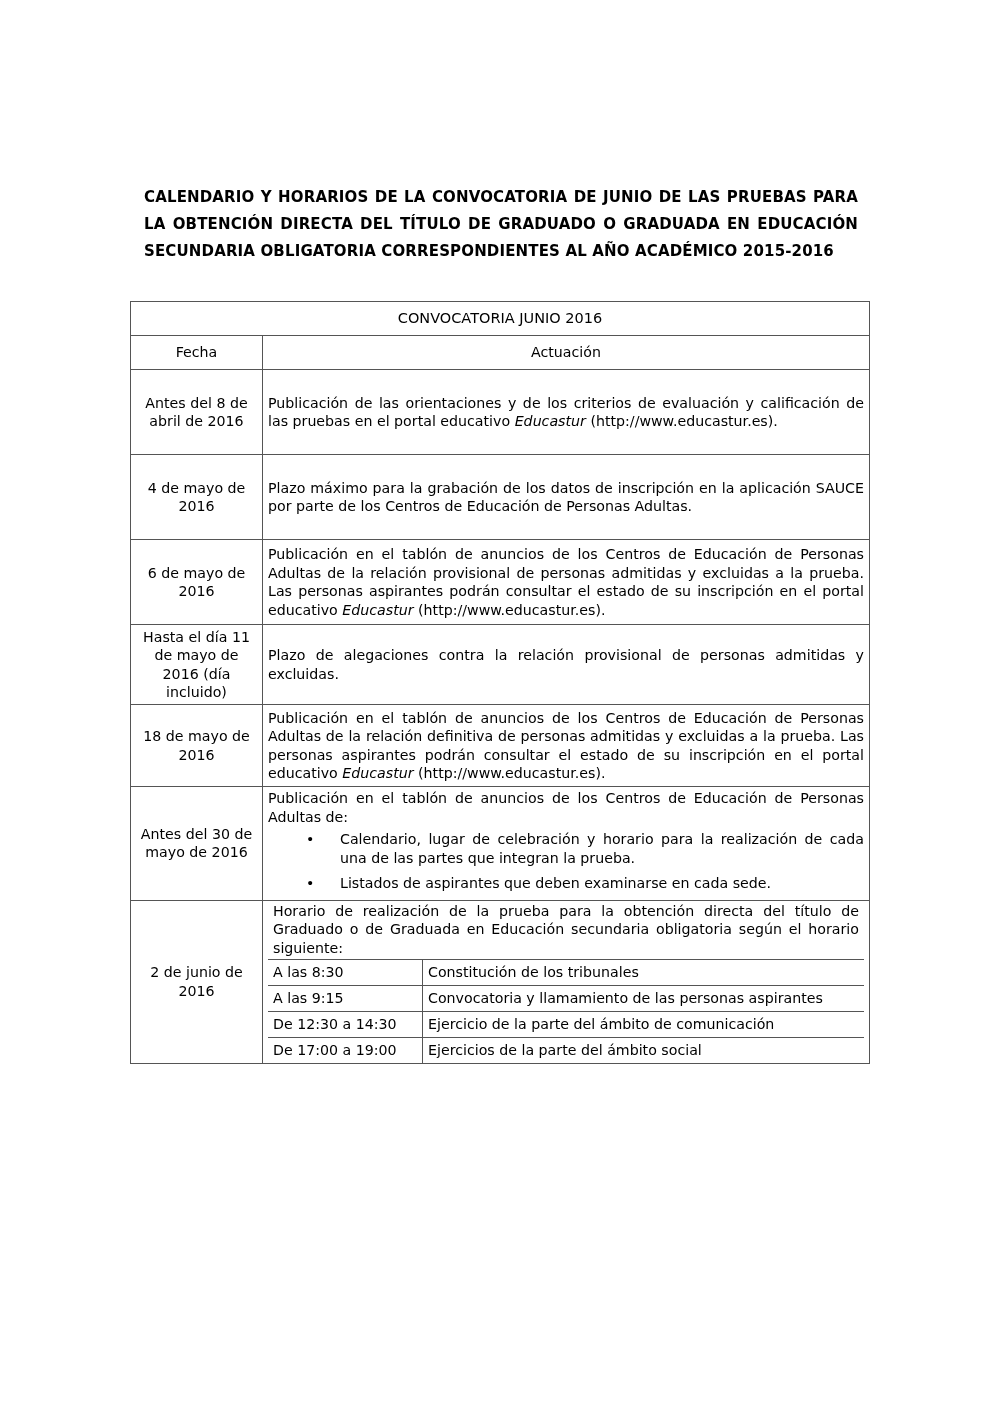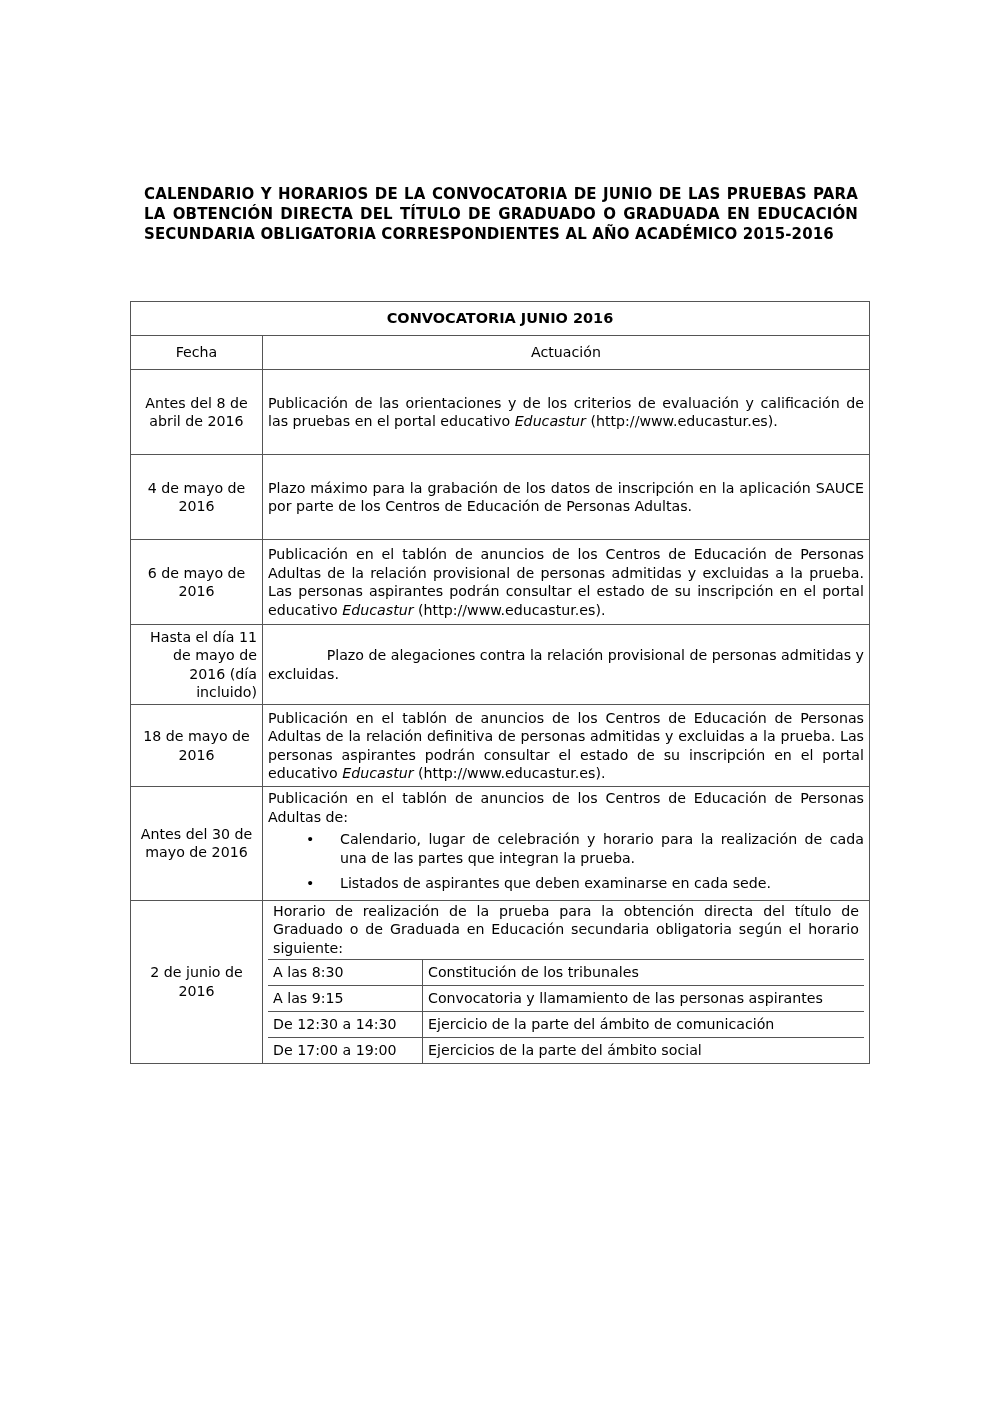--- a/index.html
+++ b/index.html
@@ -6,7 +6,7 @@
   body { width: 1000px; height: 1415px; position: relative; font-family: "DejaVu Sans", sans-serif; color: #000; overflow: hidden; }
   .title {
     position: absolute; left: 144px; top: 184px; width: 714px;
-    font-weight: bold; font-size: 15px; line-height: 20px; text-align: justify;
+    font-weight: bold; font-size: 15px; line-height: 27px; text-align: justify;
     text-align-last: left; letter-spacing: 0.15px;
   }
   table.main {

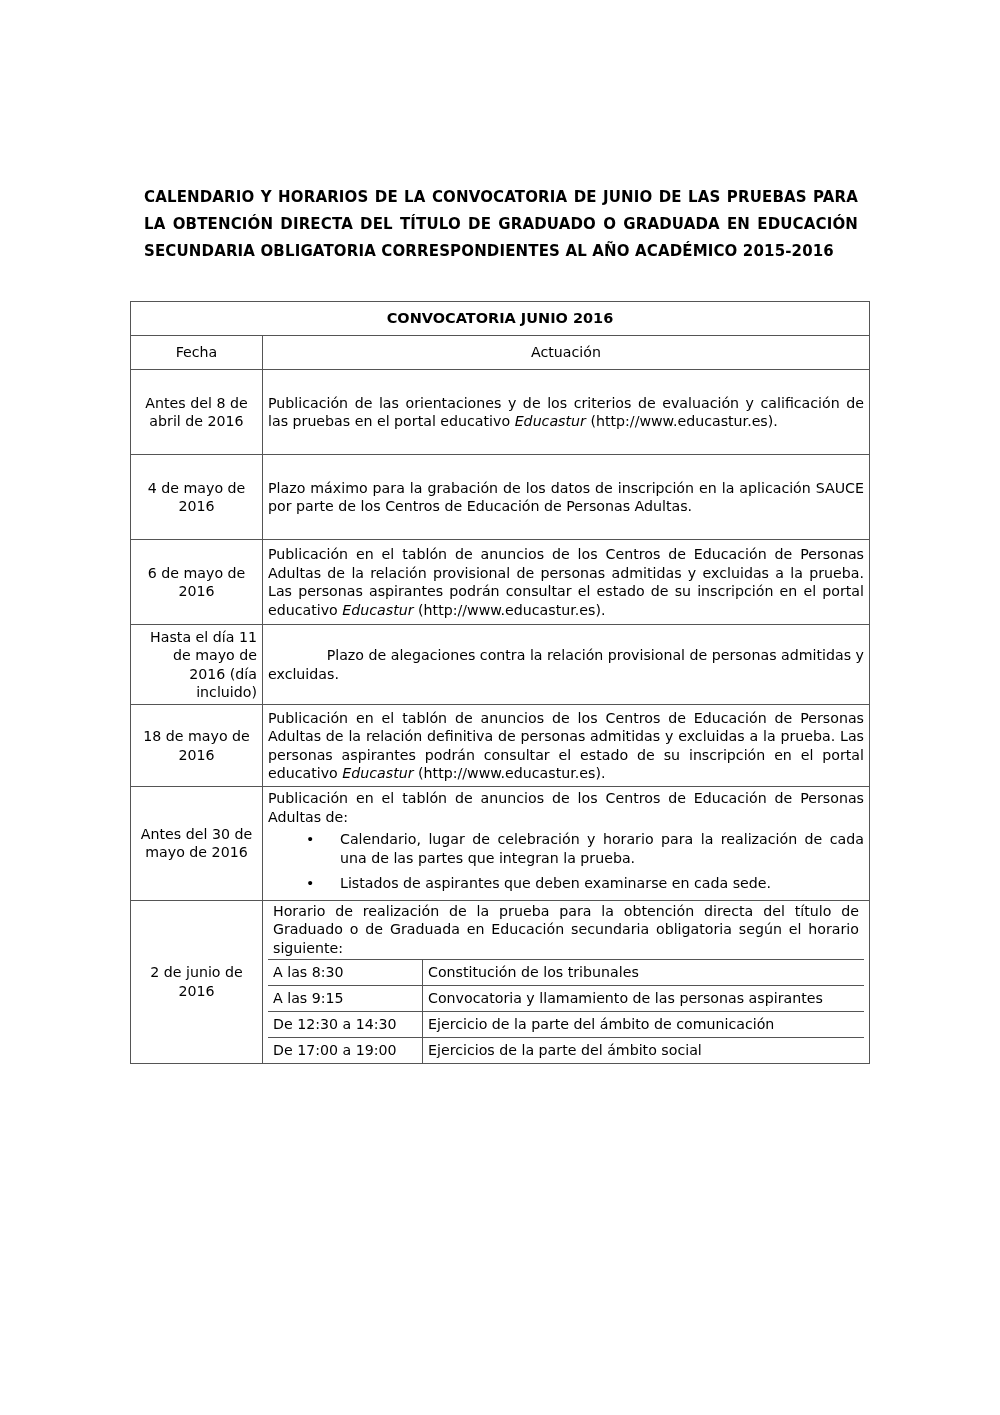--- a/index.html
+++ b/index.html
@@ -14,7 +14,7 @@
     border-collapse: collapse; font-size: 14.2px; line-height: 18.5px;
   }
   table.main td { border: 1px solid #555; padding: 0 5px; vertical-align: middle; }
-  .conv { height: 33px; text-align: center; font-weight: bold; font-size: 14.5px; }
+  .conv { height: 33px; text-align: center; font-weight: normal; font-size: 14.5px; }
   .hdr td { height: 33px; text-align: center; }
   .fecha { width: 121px; text-align: center; }
   .act { text-align: justify; }

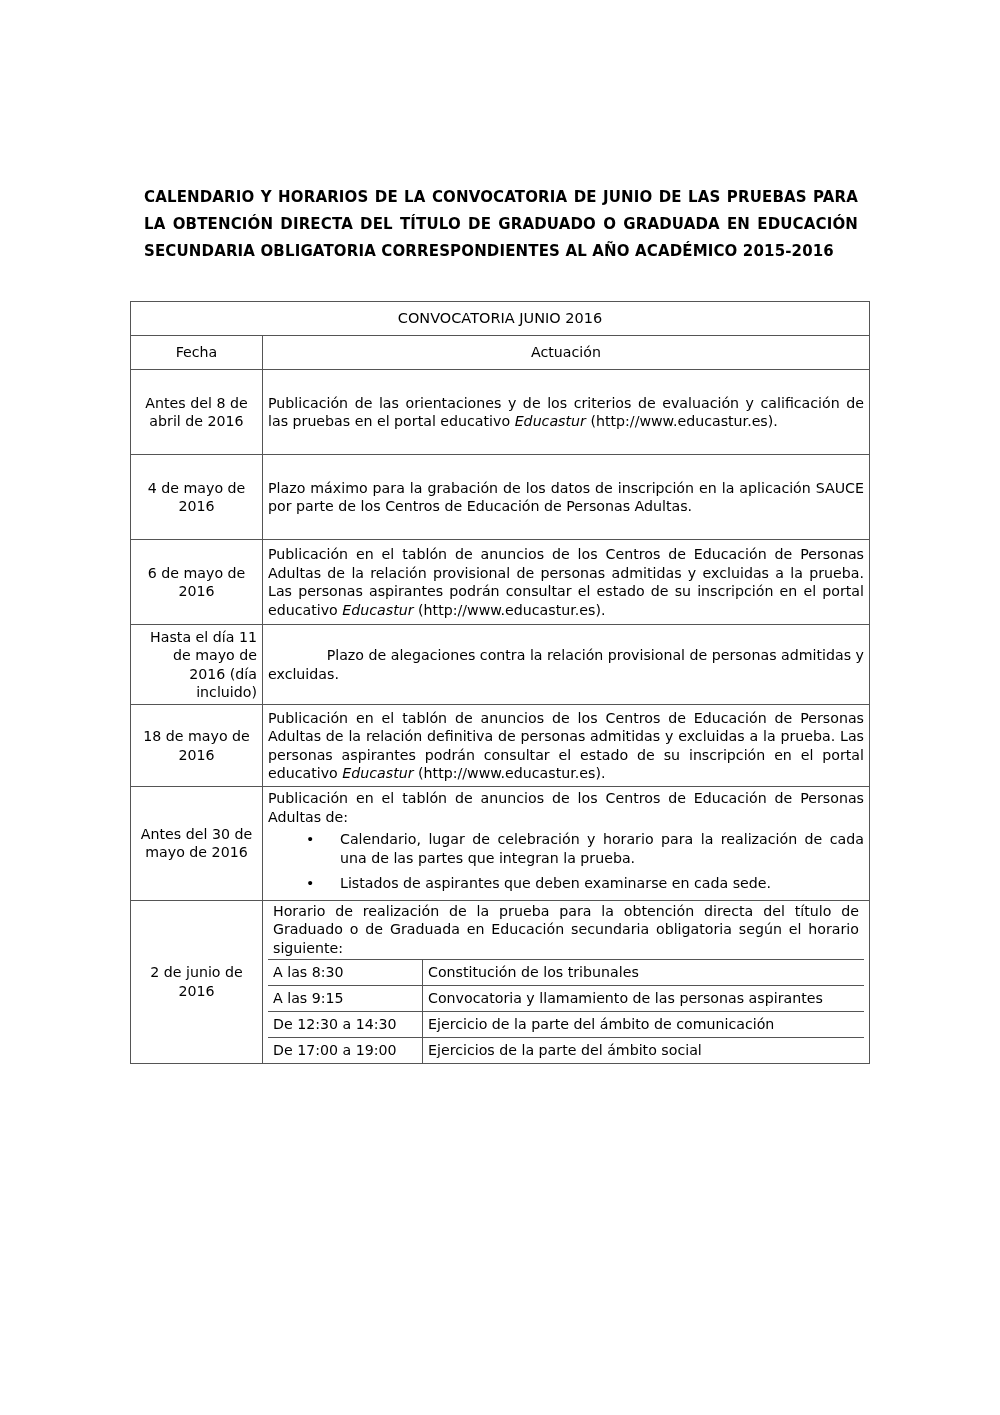--- a/index.html
+++ b/index.html
@@ -21,7 +21,7 @@
   .act.last-left { text-align-last: left; }
   .r1 td, .r2 td, .r3 td { height: 84px; }
   .r4 td { height: 84px; }
-  .r5 td { height: 79px; text-align: right; }
+  .r5 td { height: 79px; }
   .r6 td { height: 81px; }
   .r7 td { height: 112px; }
   ul.bullets { margin: 4px 0 2px 0; padding-left: 0; list-style: none; }

